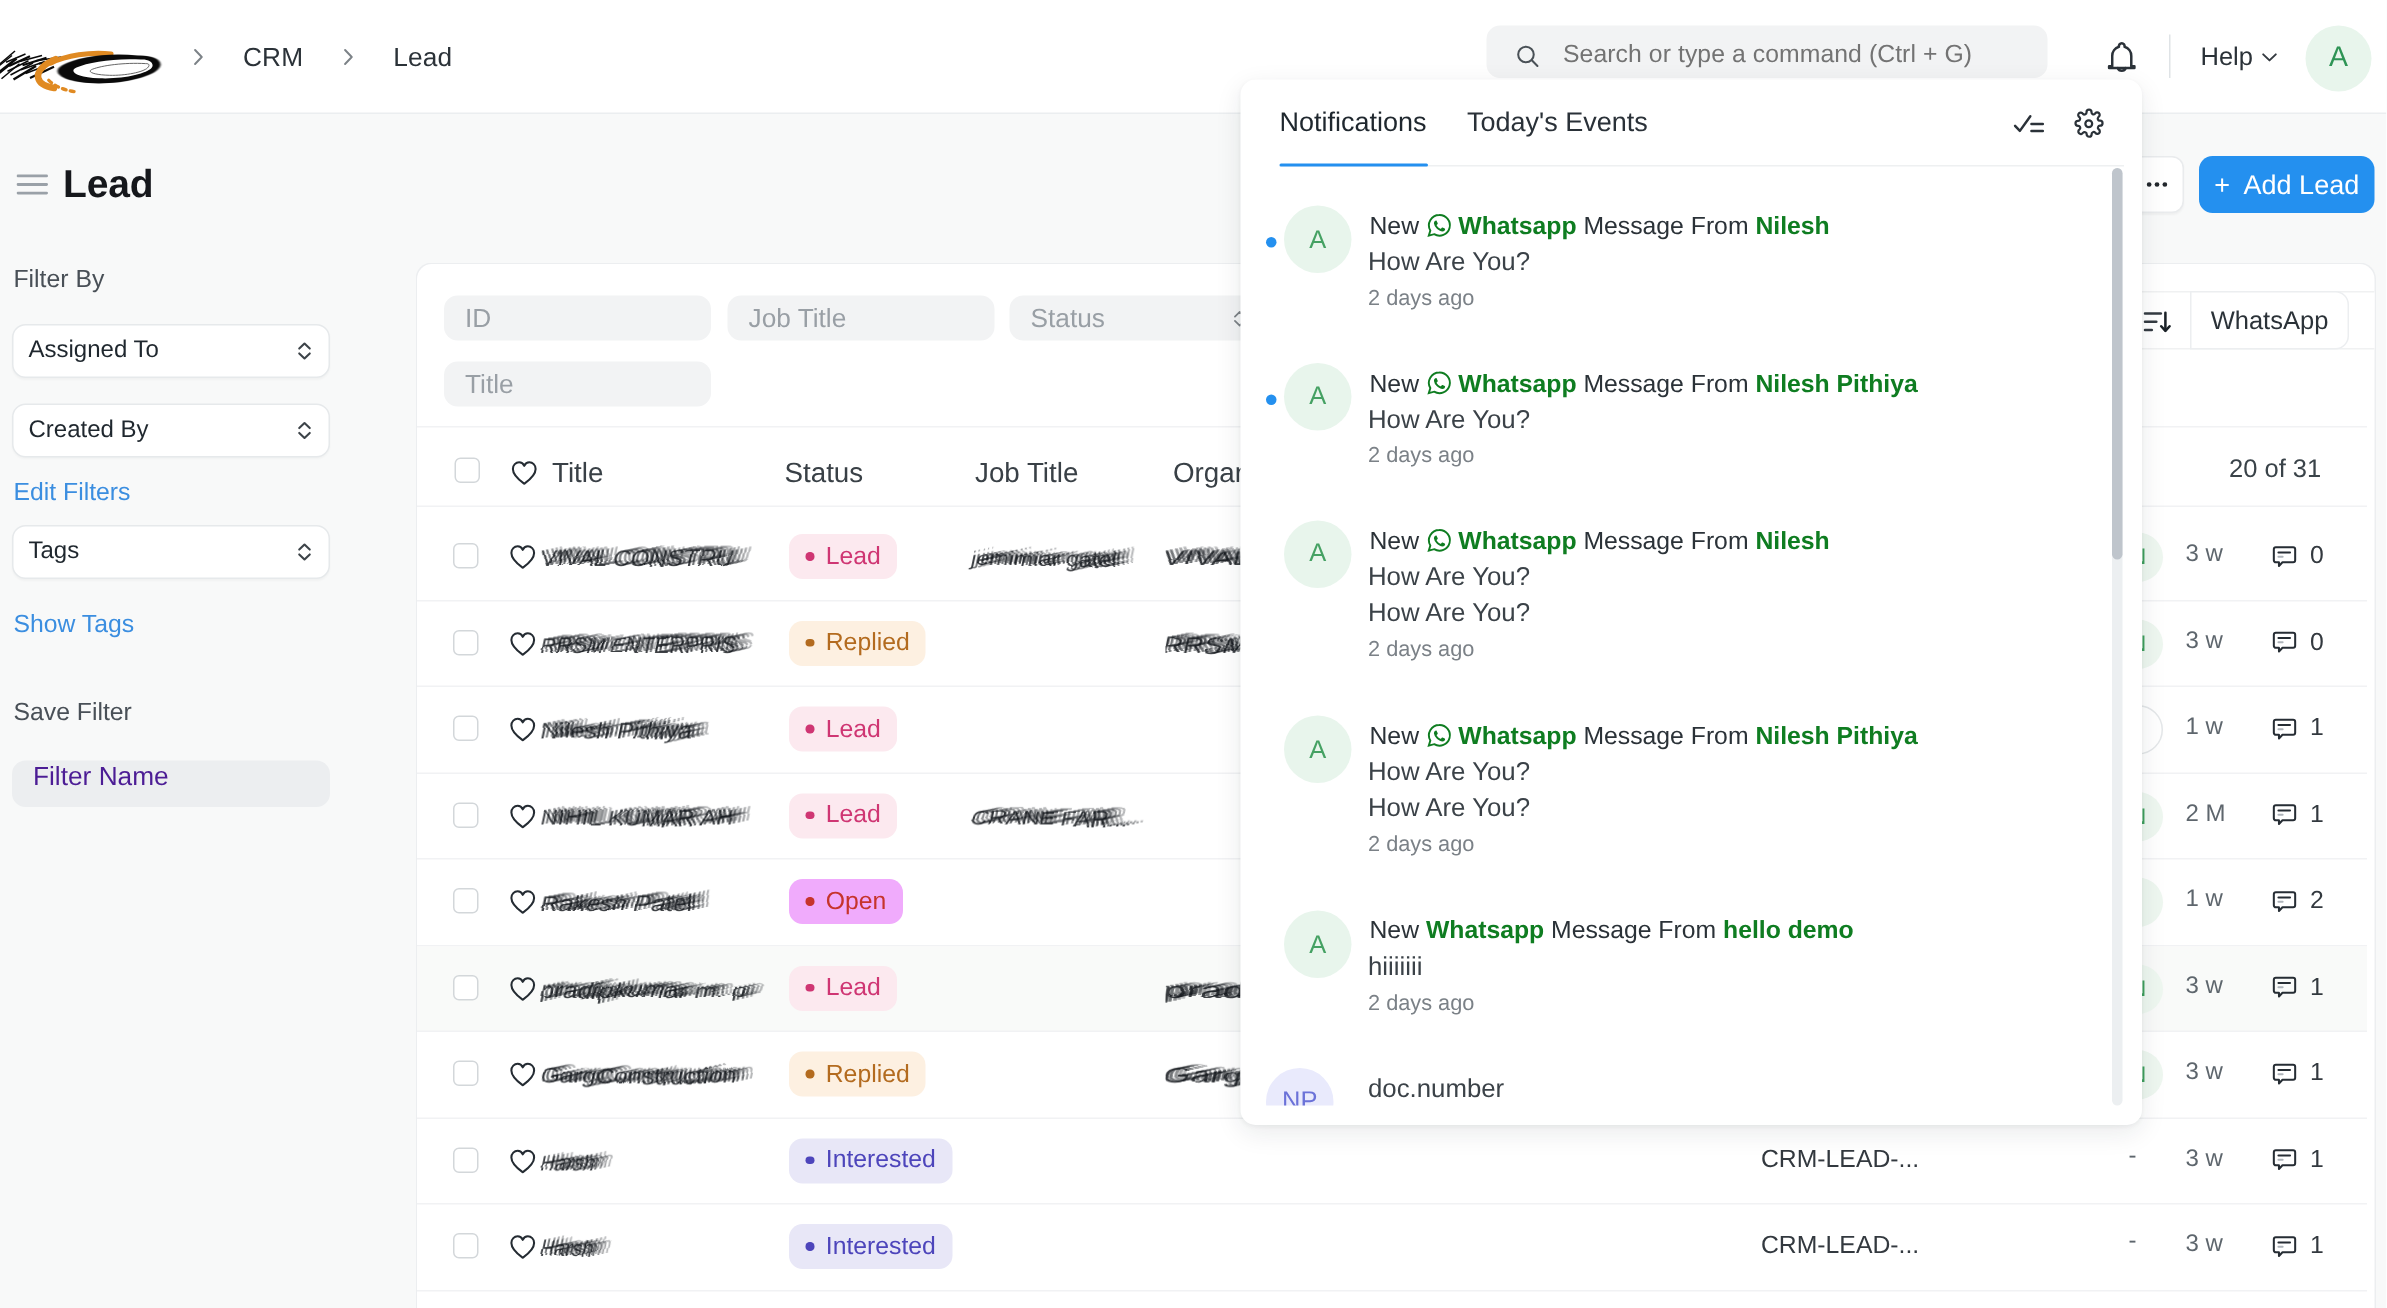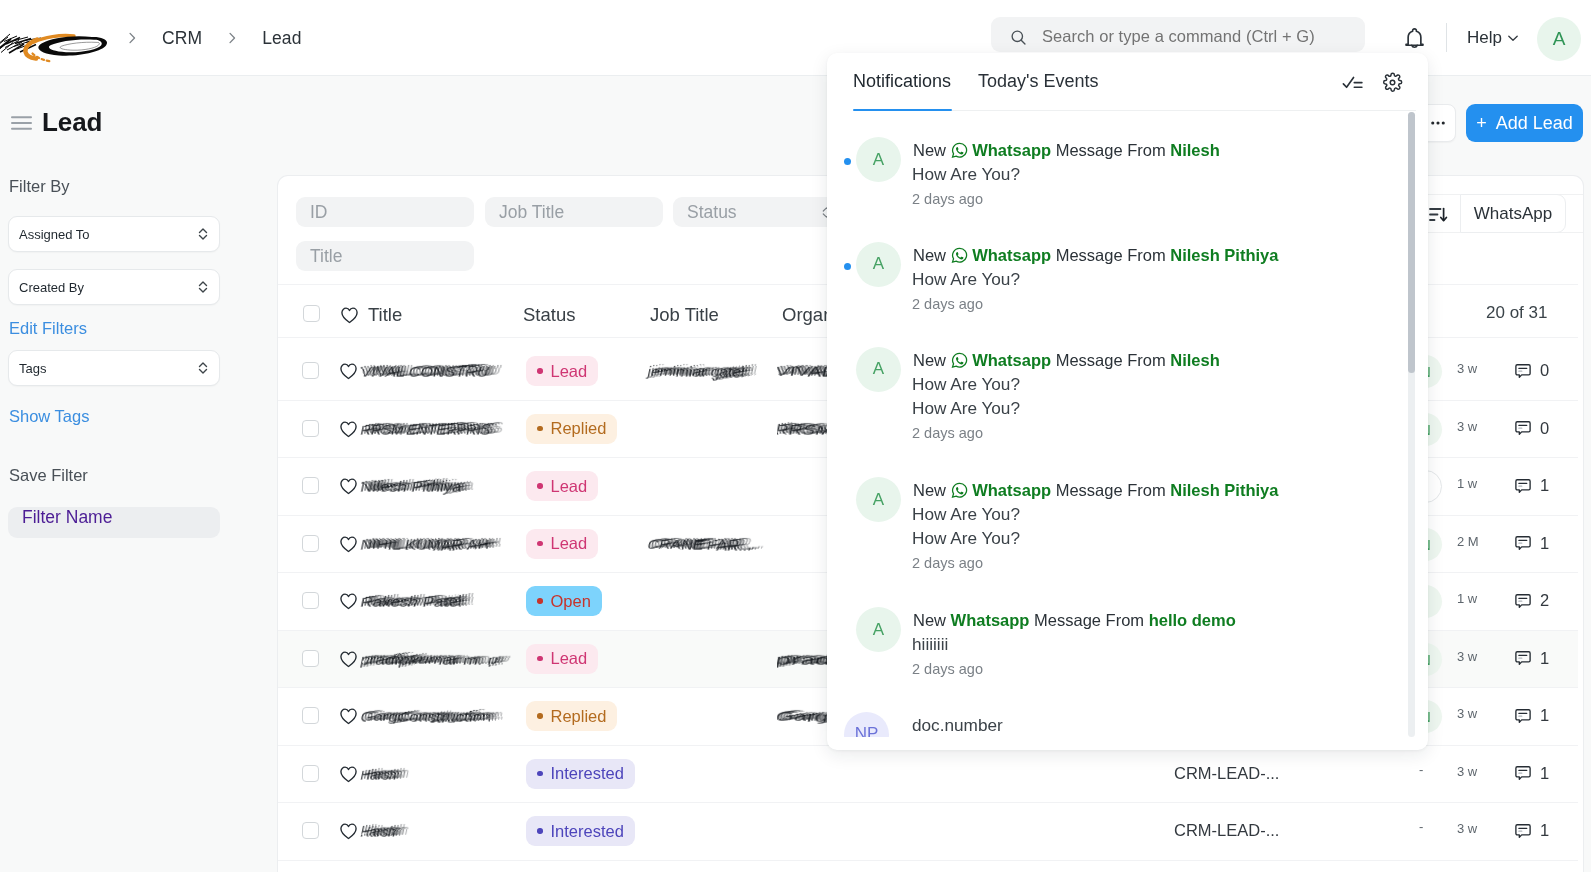--- a/index.html
+++ b/index.html
@@ -25,7 +25,7 @@
 .pagetitle-row{position:absolute;left:11px;top:31px;display:flex;align-items:center;gap:10px}
 .pagetitle{font-size:26px;font-weight:bold;color:#16181c;letter-spacing:-.1px}
 .sblabel{position:absolute;font-size:16.5px;color:#495057;font-weight:400}
-.sbselect{position:absolute;left:8px;width:212px;height:36px;background:#fff;border:1px solid #e6e9eb;border-radius:9px;display:flex;align-items:center;padding:0 10px;font-size:13px;color:#1f272e;box-shadow:0 1px 1.5px rgba(0,0,0,.03)}
+.sbselect{position:absolute;left:8px;width:212px;height:36px;background:#fff;border:1px solid #e6e9eb;border-radius:9px;display:flex;align-items:center;padding:0 10px;font-size:16px;color:#1f272e;box-shadow:0 1px 1.5px rgba(0,0,0,.03)}
 .sblink{position:absolute;left:9px;font-size:16.5px;color:#3b8ee0;cursor:pointer}
 .sbinput{position:absolute;left:8px;width:212px;height:31px;background:#eceef0;border-radius:9px;display:flex;align-items:flex-start;padding:0 14px;font-size:17.5px;color:#4c1d95}
 

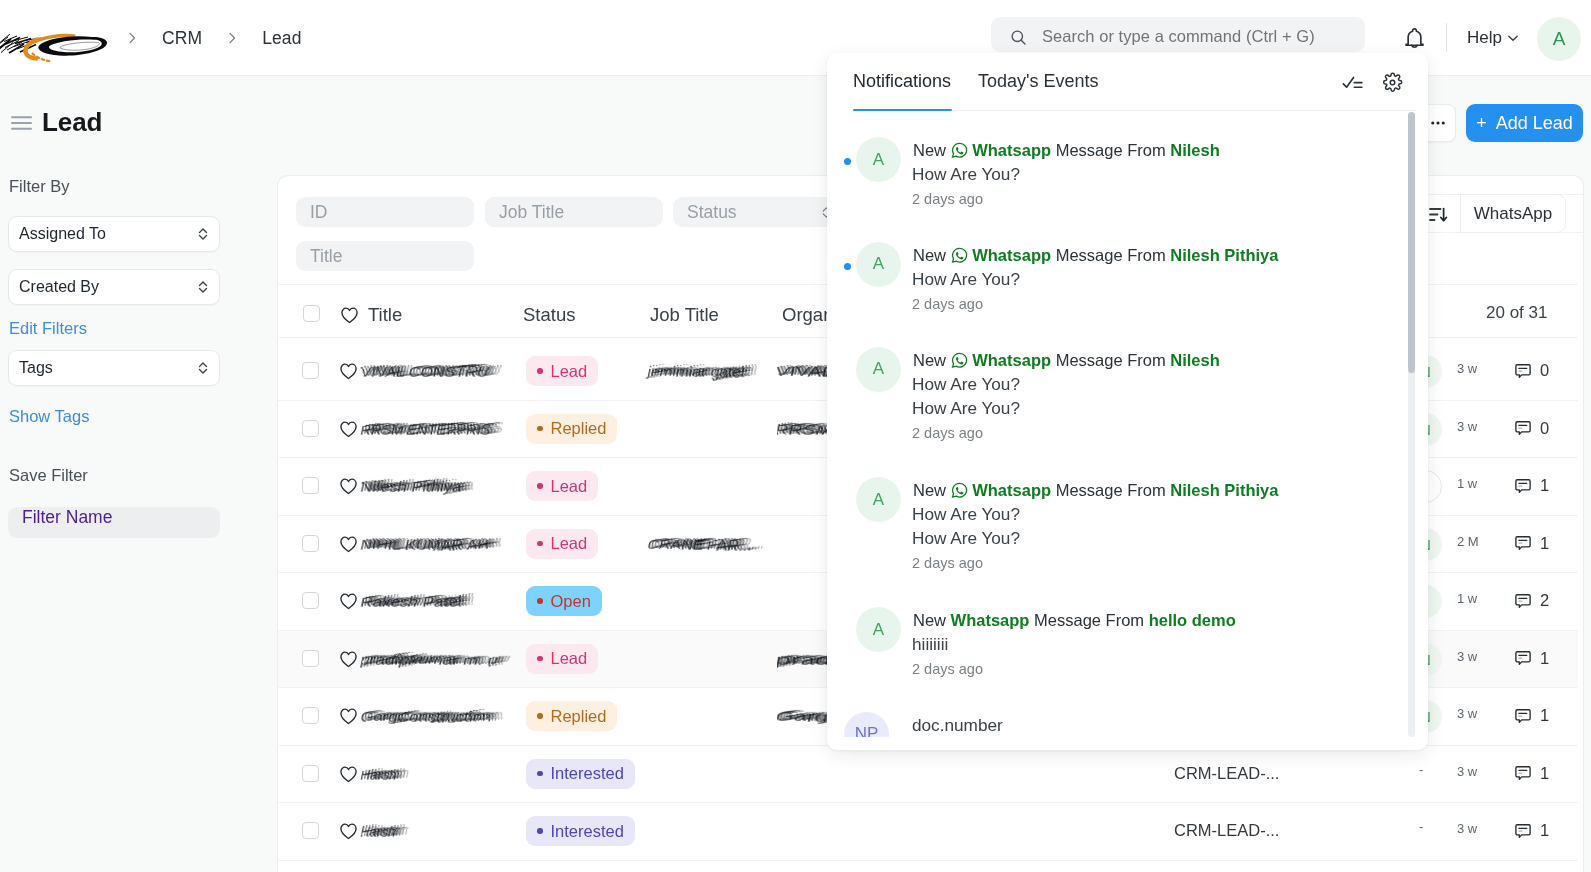--- a/index.html
+++ b/index.html
@@ -52,7 +52,7 @@
 .b-interested{background:#e8e7f7;color:#4d45bb}
 .b-interested .dot{background:#4d45bb}
 .cellv{position:absolute;font-size:16.5px;color:#33393f}
-.cellmuted{position:absolute;font-size:13px;color:#5e666d}
+.cellmuted{position:absolute;font-size:16px;color:#5e666d}
 .cmt{position:absolute;display:flex;align-items:center;gap:8px;font-size:16.5px;color:#33393f}
 
 

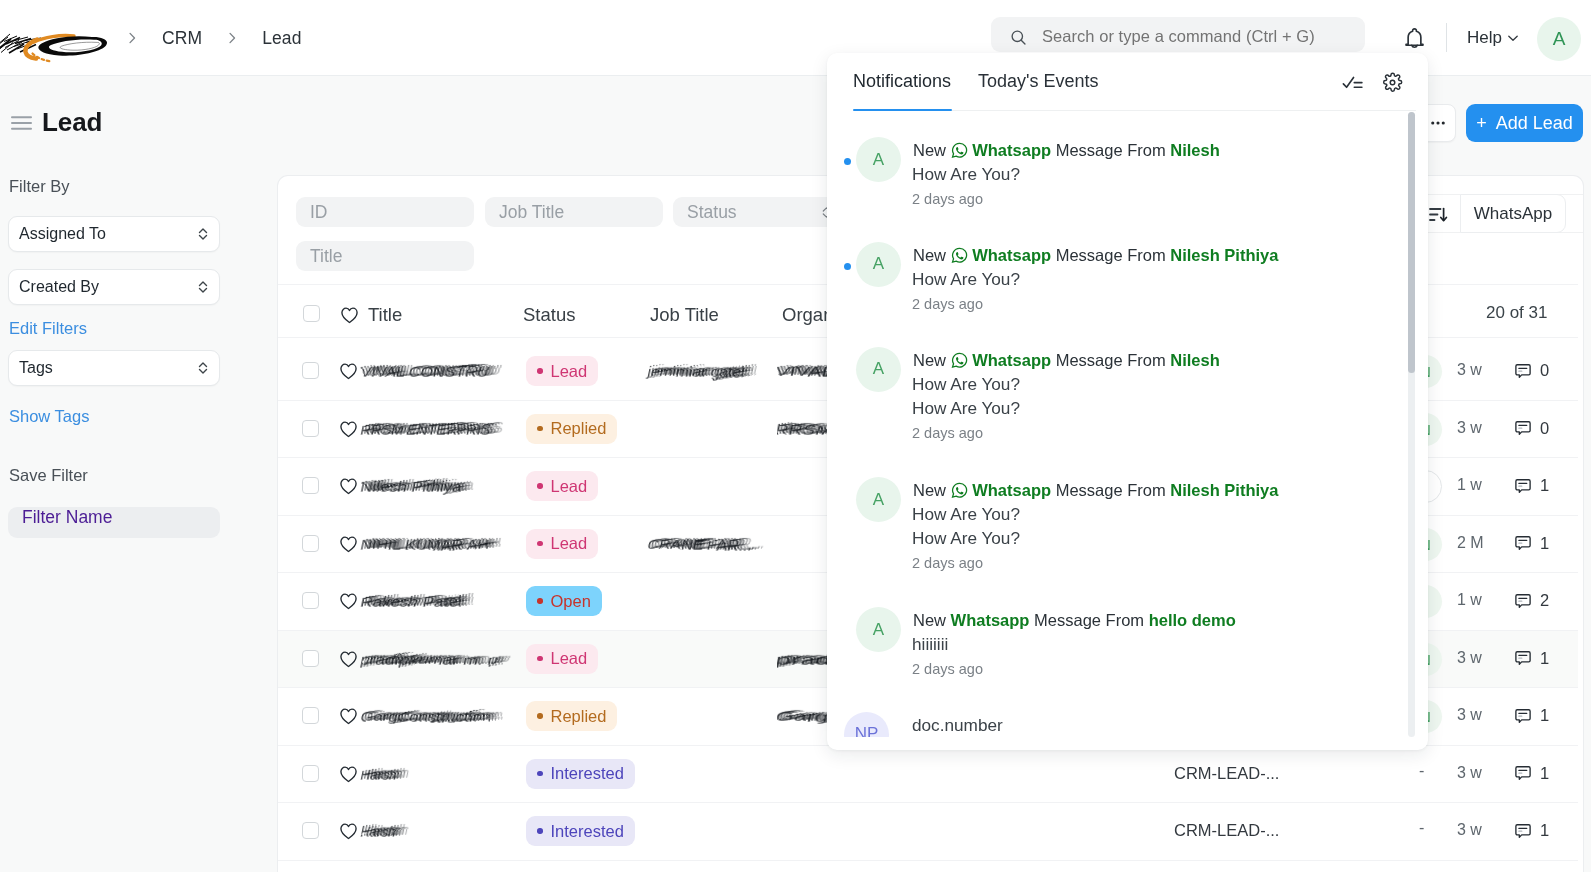--- a/index.html
+++ b/index.html
@@ -47,7 +47,7 @@
 .b-lead .dot{background:#cf3673}
 .b-replied{background:#fdf0e1;color:#b36b1f}
 .b-replied .dot{background:#b36b1f}
-.b-open{background:#7dd3fc;color:#c6342c}
+.b-open{background:#f0abfc;color:#c6342c}
 .b-open .dot{background:#c6342c}
 .b-interested{background:#e8e7f7;color:#4d45bb}
 .b-interested .dot{background:#4d45bb}

